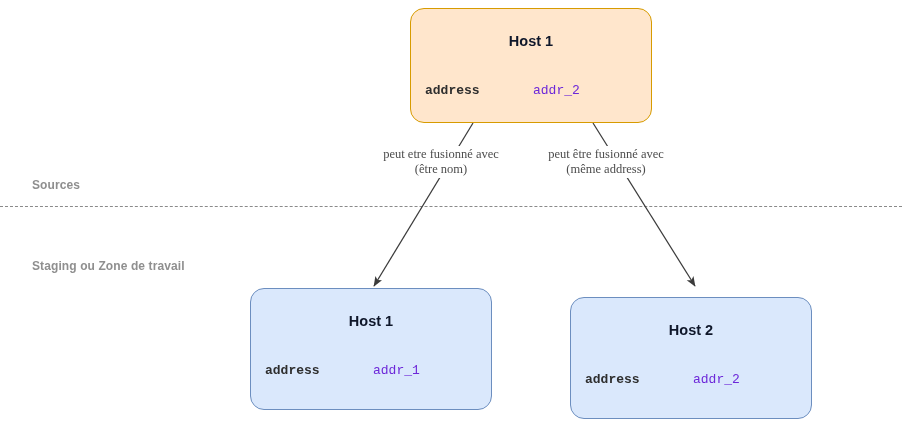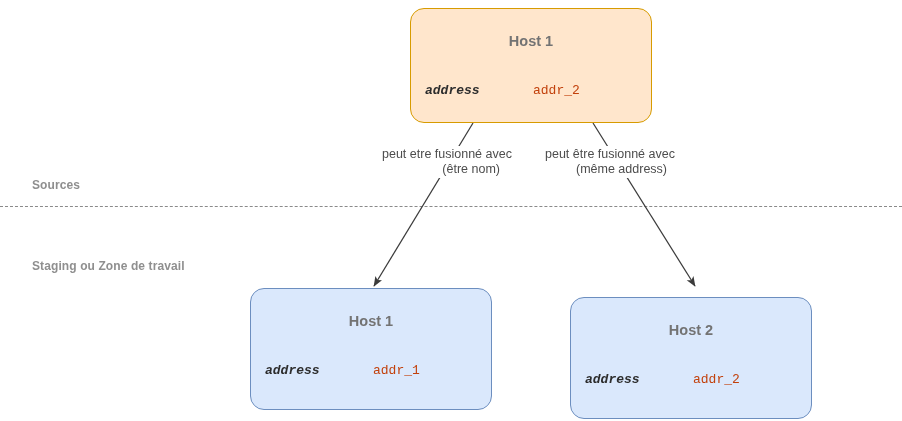--- a/index.html
+++ b/index.html
@@ -56,7 +56,7 @@
     text-align: center;
     font-size: 14.5px;
     font-weight: bold;
-    color: #737373;
+    color: #0f172a;
   }
   .entity-row {
     position: absolute;

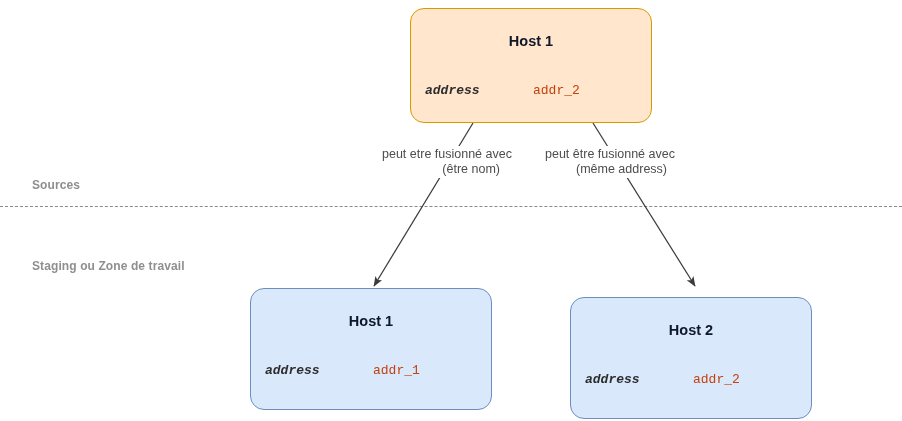--- a/index.html
+++ b/index.html
@@ -73,7 +73,6 @@
     top: 0;
     font-weight: bold;
     color: #2e2e2e;
-    font-style: italic;
   }
   .entity-val {
     position: absolute;

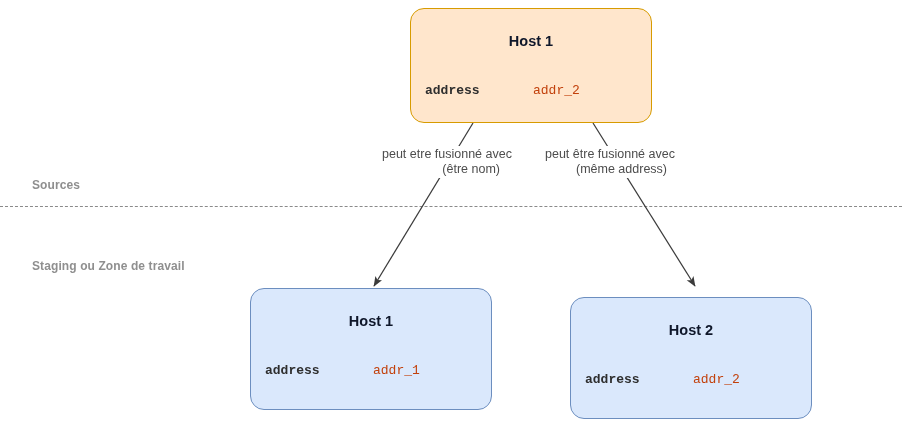--- a/index.html
+++ b/index.html
@@ -78,7 +78,7 @@
     position: absolute;
     left: 122px;
     top: 0;
-    color: #c2410c;
+    color: #6d28d9;
   }
 
   

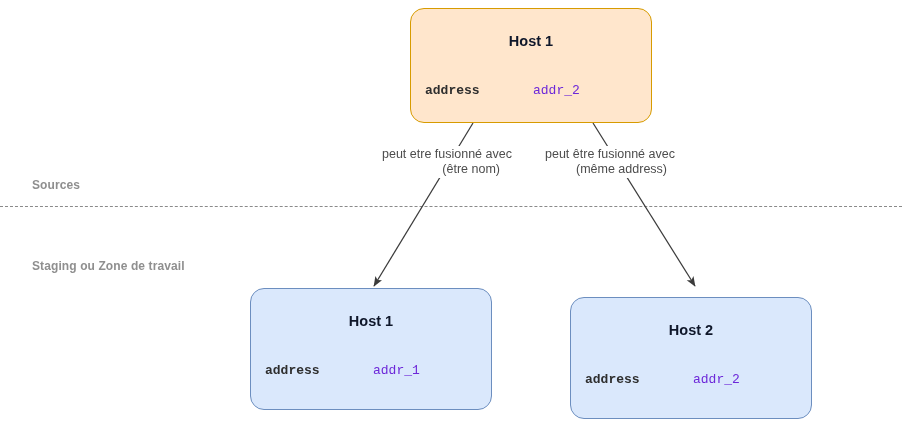--- a/index.html
+++ b/index.html
@@ -94,13 +94,14 @@
   
   .edge-label {
     position: absolute;
-    text-align: right;
+    text-align: center;
     font-size: 12.5px;
     color: #4d4d4d;
     line-height: 15px;
     background: #ffffff;
     white-space: nowrap;
     padding: 1px 3px;
+    font-family: Liberation Serif, serif;
   }
   .edge-label span { display: block; }
 </style>

